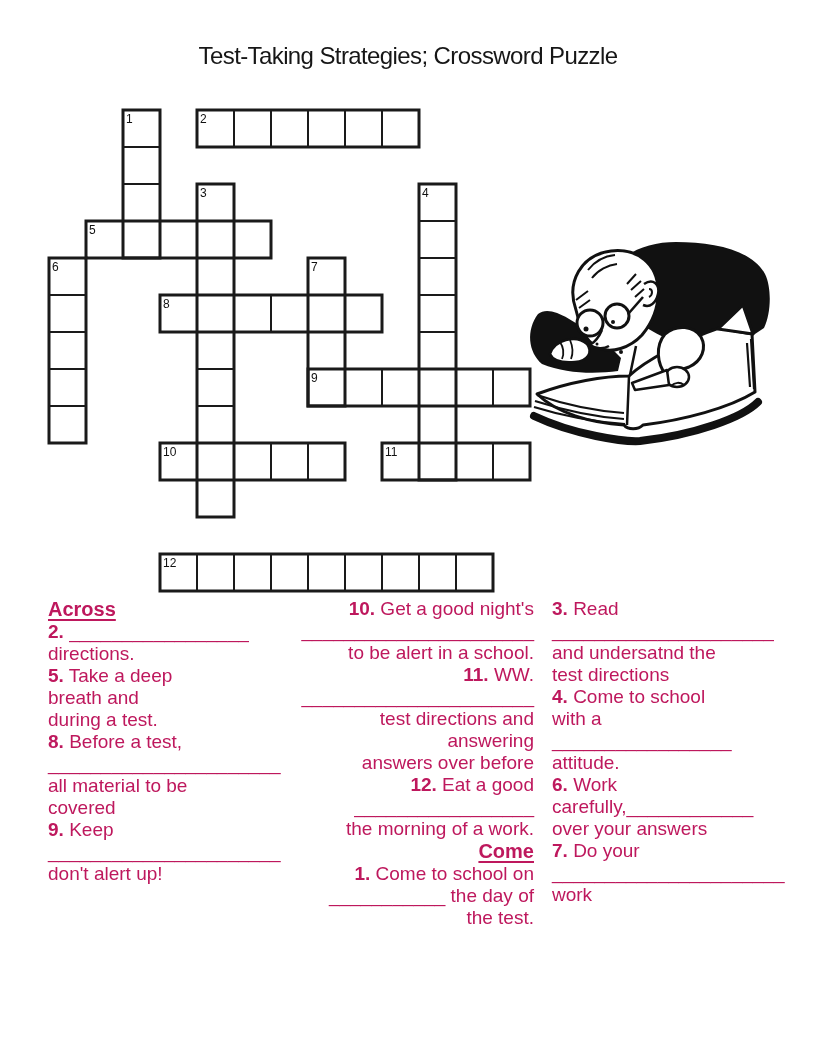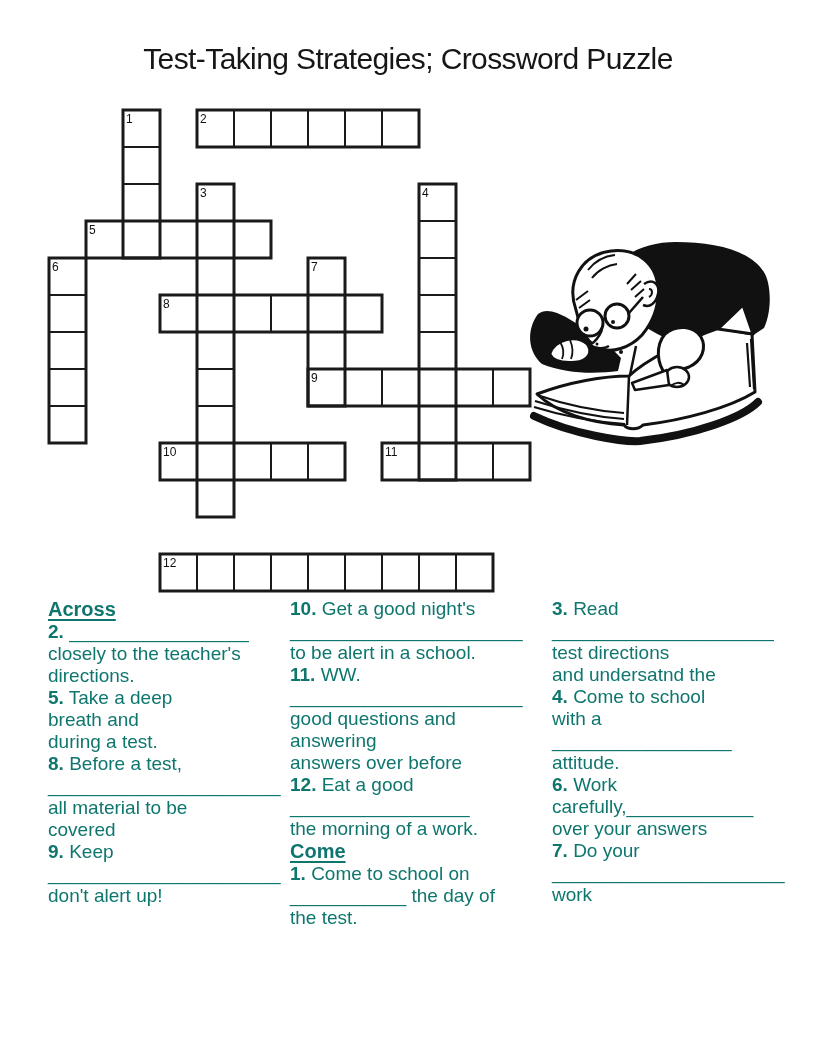--- a/index.html
+++ b/index.html
@@ -16,7 +16,7 @@
     position:absolute;
     left:0;top:42px;width:816px;
     text-align:center;
-    font-size:30px;
+    font-size:24px;
     letter-spacing:-0.6px;
     color:#161616;
   }

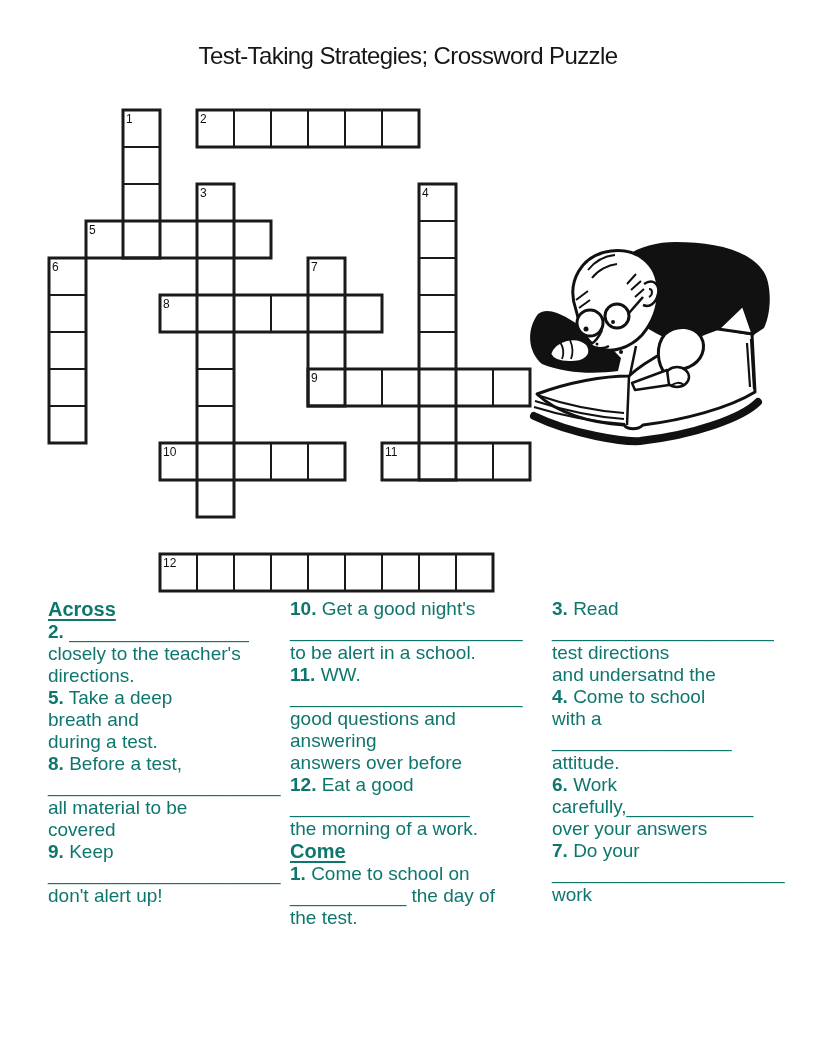--- a/index.html
+++ b/index.html
@@ -35,7 +35,7 @@
   .clue-col{
     position:absolute;top:598px;
     font-size:19px;line-height:22px;
-    color:#0f766e;
+    color:#be185d;
   }
   #clue-col-1{left:48px;width:244px;}
   #clue-col-2{left:290px;width:244px;}

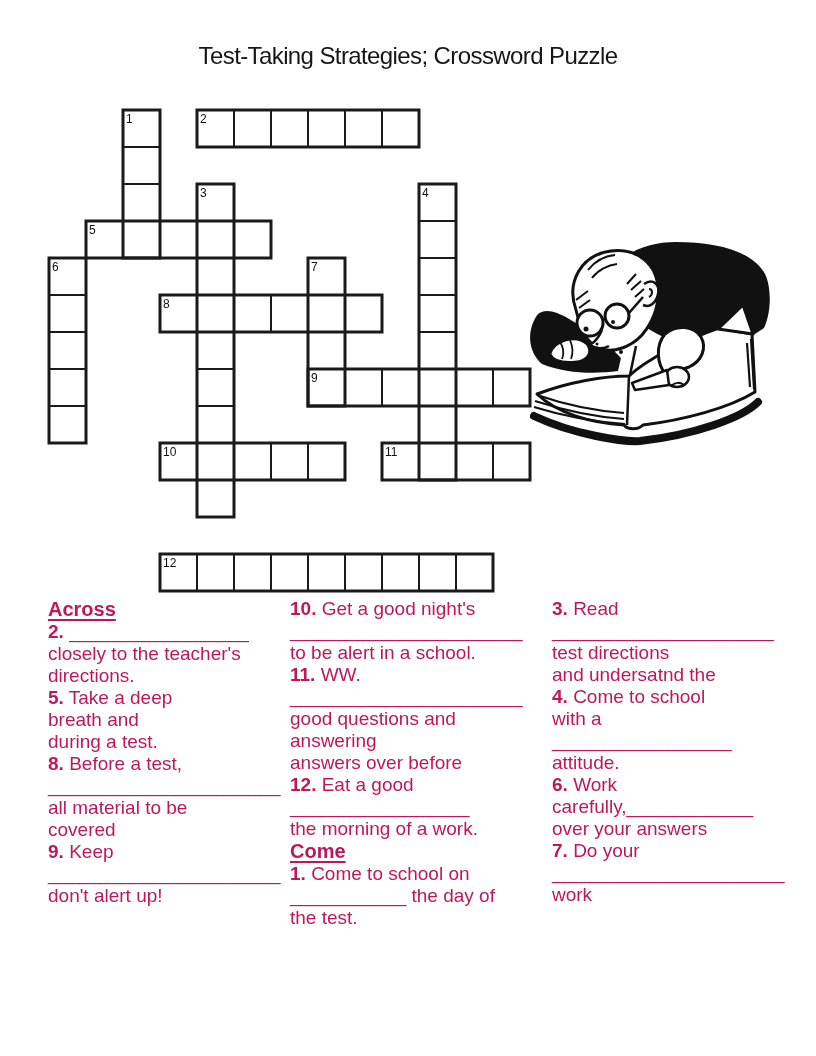--- a/index.html
+++ b/index.html
@@ -38,7 +38,7 @@
     color:#be185d;
   }
   #clue-col-1{left:48px;width:244px;}
-  #clue-col-2{left:290px;width:244px;}
+  #clue-col-2{left:290px;width:244px;text-align:right;}
   #clue-col-3{left:552px;width:244px;}
   .clue-line{white-space:pre;min-height:22px;}
   .clue-line b{font-weight:700;}

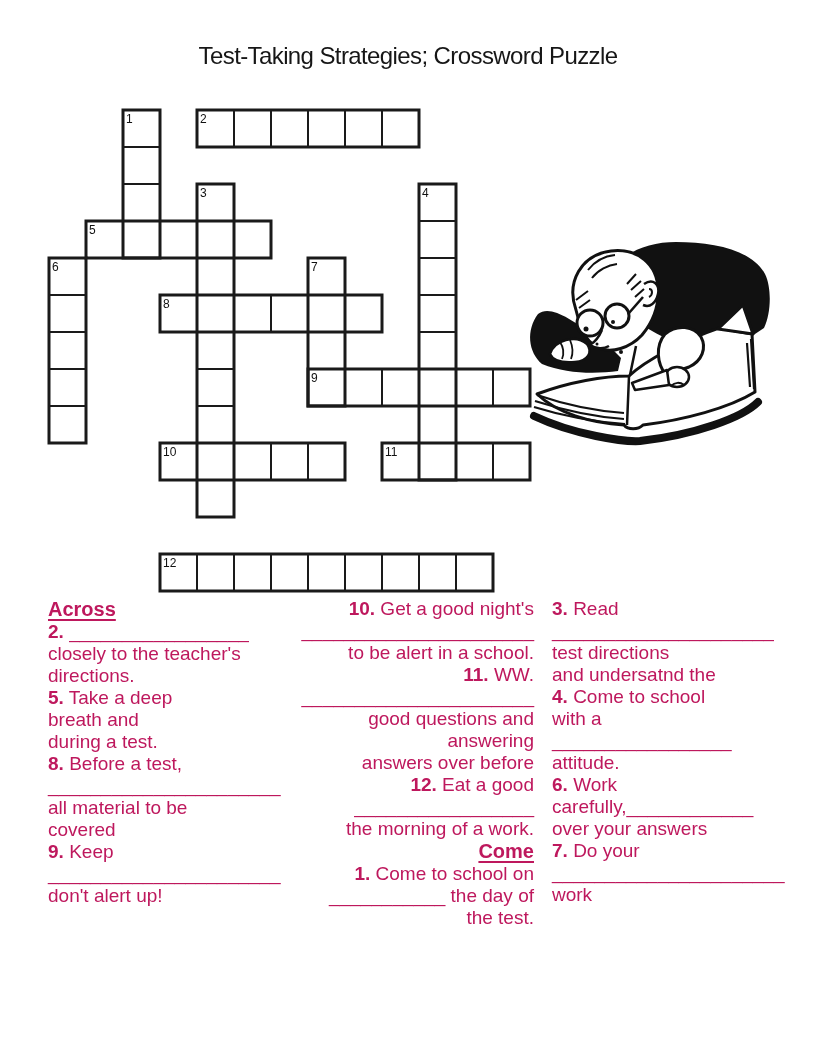--- a/index.html
+++ b/index.html
@@ -197,7 +197,6 @@
   <div id="clue-col-1" class="clue-col">
       <div class="clue-line"><span class="heading">Across</span></div>
       <div class="clue-line"><b>2.</b> _________________</div>
-      <div class="clue-line">closely to the teacher's</div>
       <div class="clue-line">directions.</div>
       <div class="clue-line"><b>5.</b> Take a deep</div>
       <div class="clue-line">breath and</div>

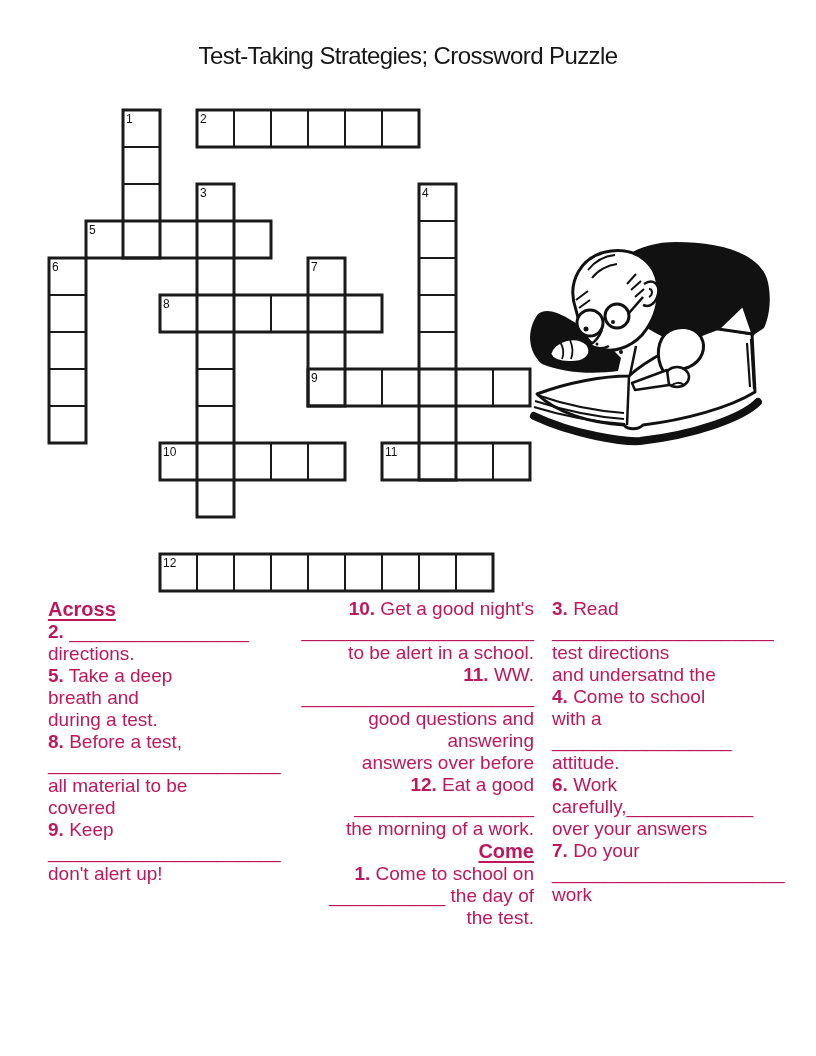--- a/index.html
+++ b/index.html
@@ -229,8 +229,8 @@
   <div id="clue-col-3" class="clue-col">
       <div class="clue-line"><b>3.</b> Read</div>
       <div class="clue-line">_____________________</div>
+      <div class="clue-line">and undersatnd the</div>
       <div class="clue-line">test directions</div>
-      <div class="clue-line">and undersatnd the</div>
       <div class="clue-line"><b>4.</b> Come to school</div>
       <div class="clue-line">with a</div>
       <div class="clue-line">_________________</div>

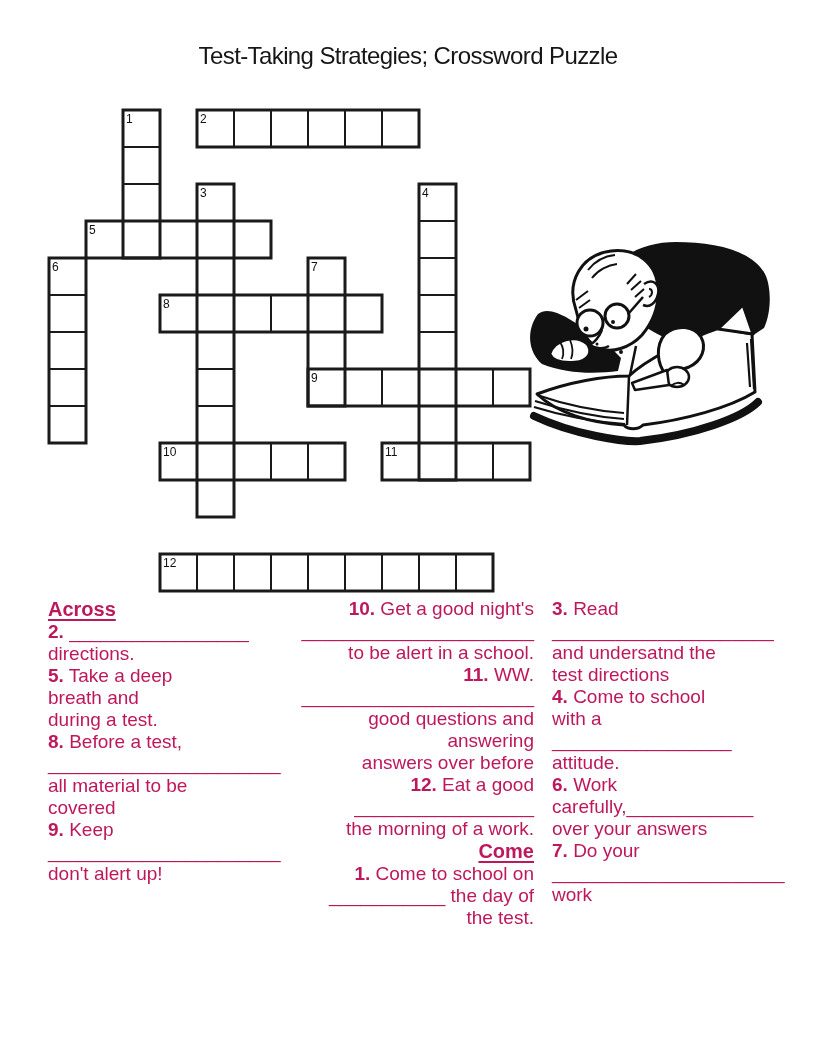--- a/index.html
+++ b/index.html
@@ -215,7 +215,7 @@
       <div class="clue-line">to be alert in a school.</div>
       <div class="clue-line"><b>11.</b> WW.</div>
       <div class="clue-line">______________________</div>
-      <div class="clue-line">good questions and</div>
+      <div class="clue-line">test directions and</div>
       <div class="clue-line">answering</div>
       <div class="clue-line">answers over before</div>
       <div class="clue-line"><b>12.</b> Eat a good</div>

